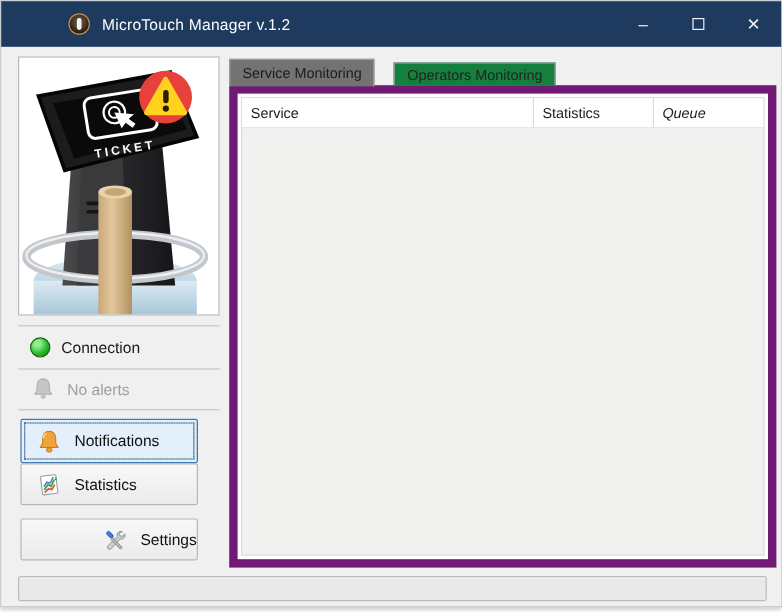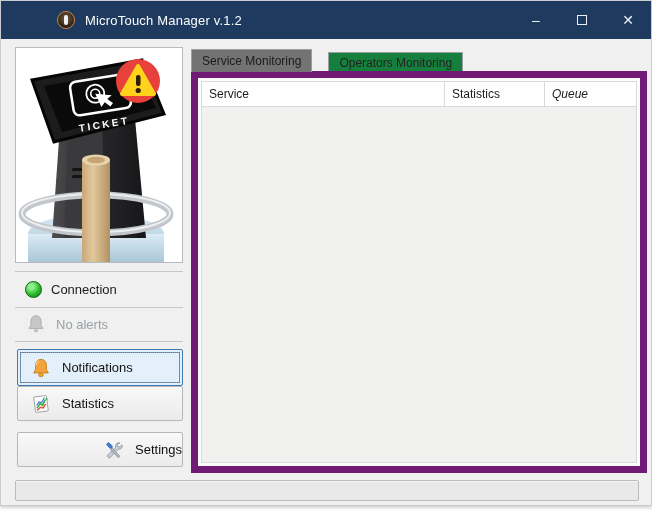--- a/index.html
+++ b/index.html
@@ -60,7 +60,7 @@
   .status-label { font-size:13px; color:#1b1b1b; }
   .muted-label { font-size:13px; color:#9aa0a4; }
   .side-btn {
-    position:absolute; left:16px; width:166px;
+    position:absolute; left:16px; width:148px;
     background:linear-gradient(#f8f8f8,#ebebeb);
     border:1px solid #b4b8bc; border-radius:2px;
     display:flex; align-items:center; gap:10px;

